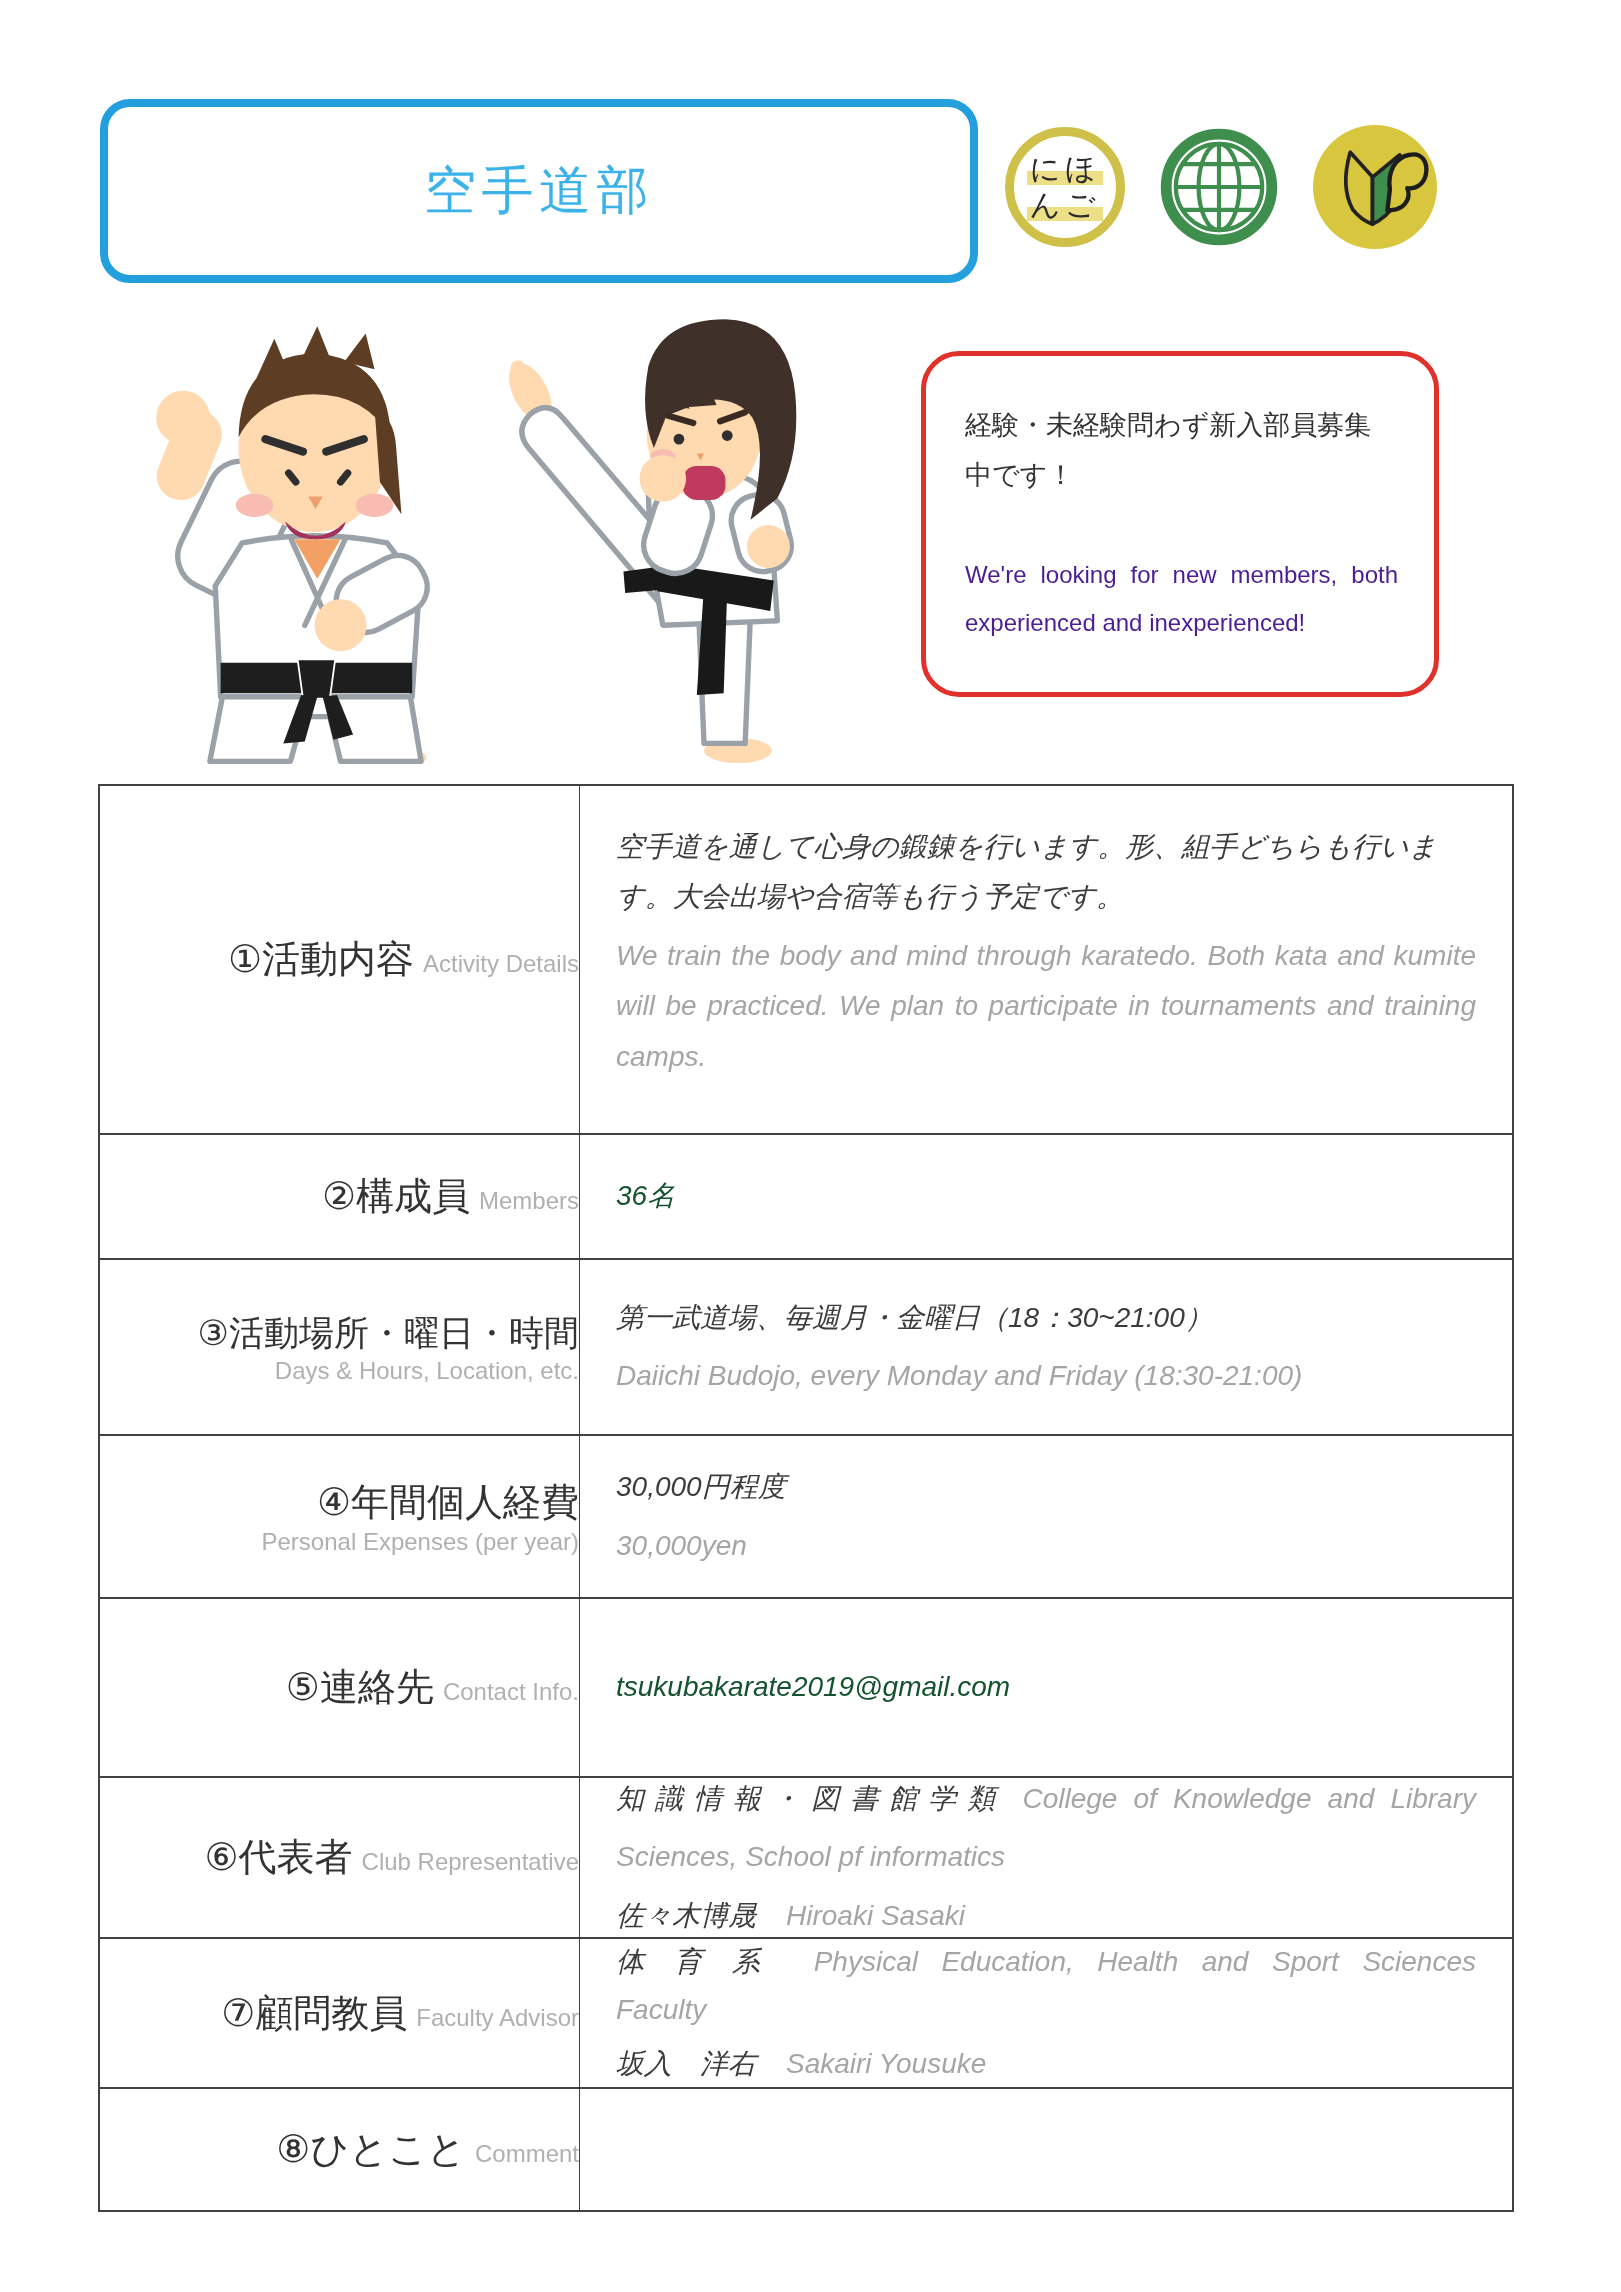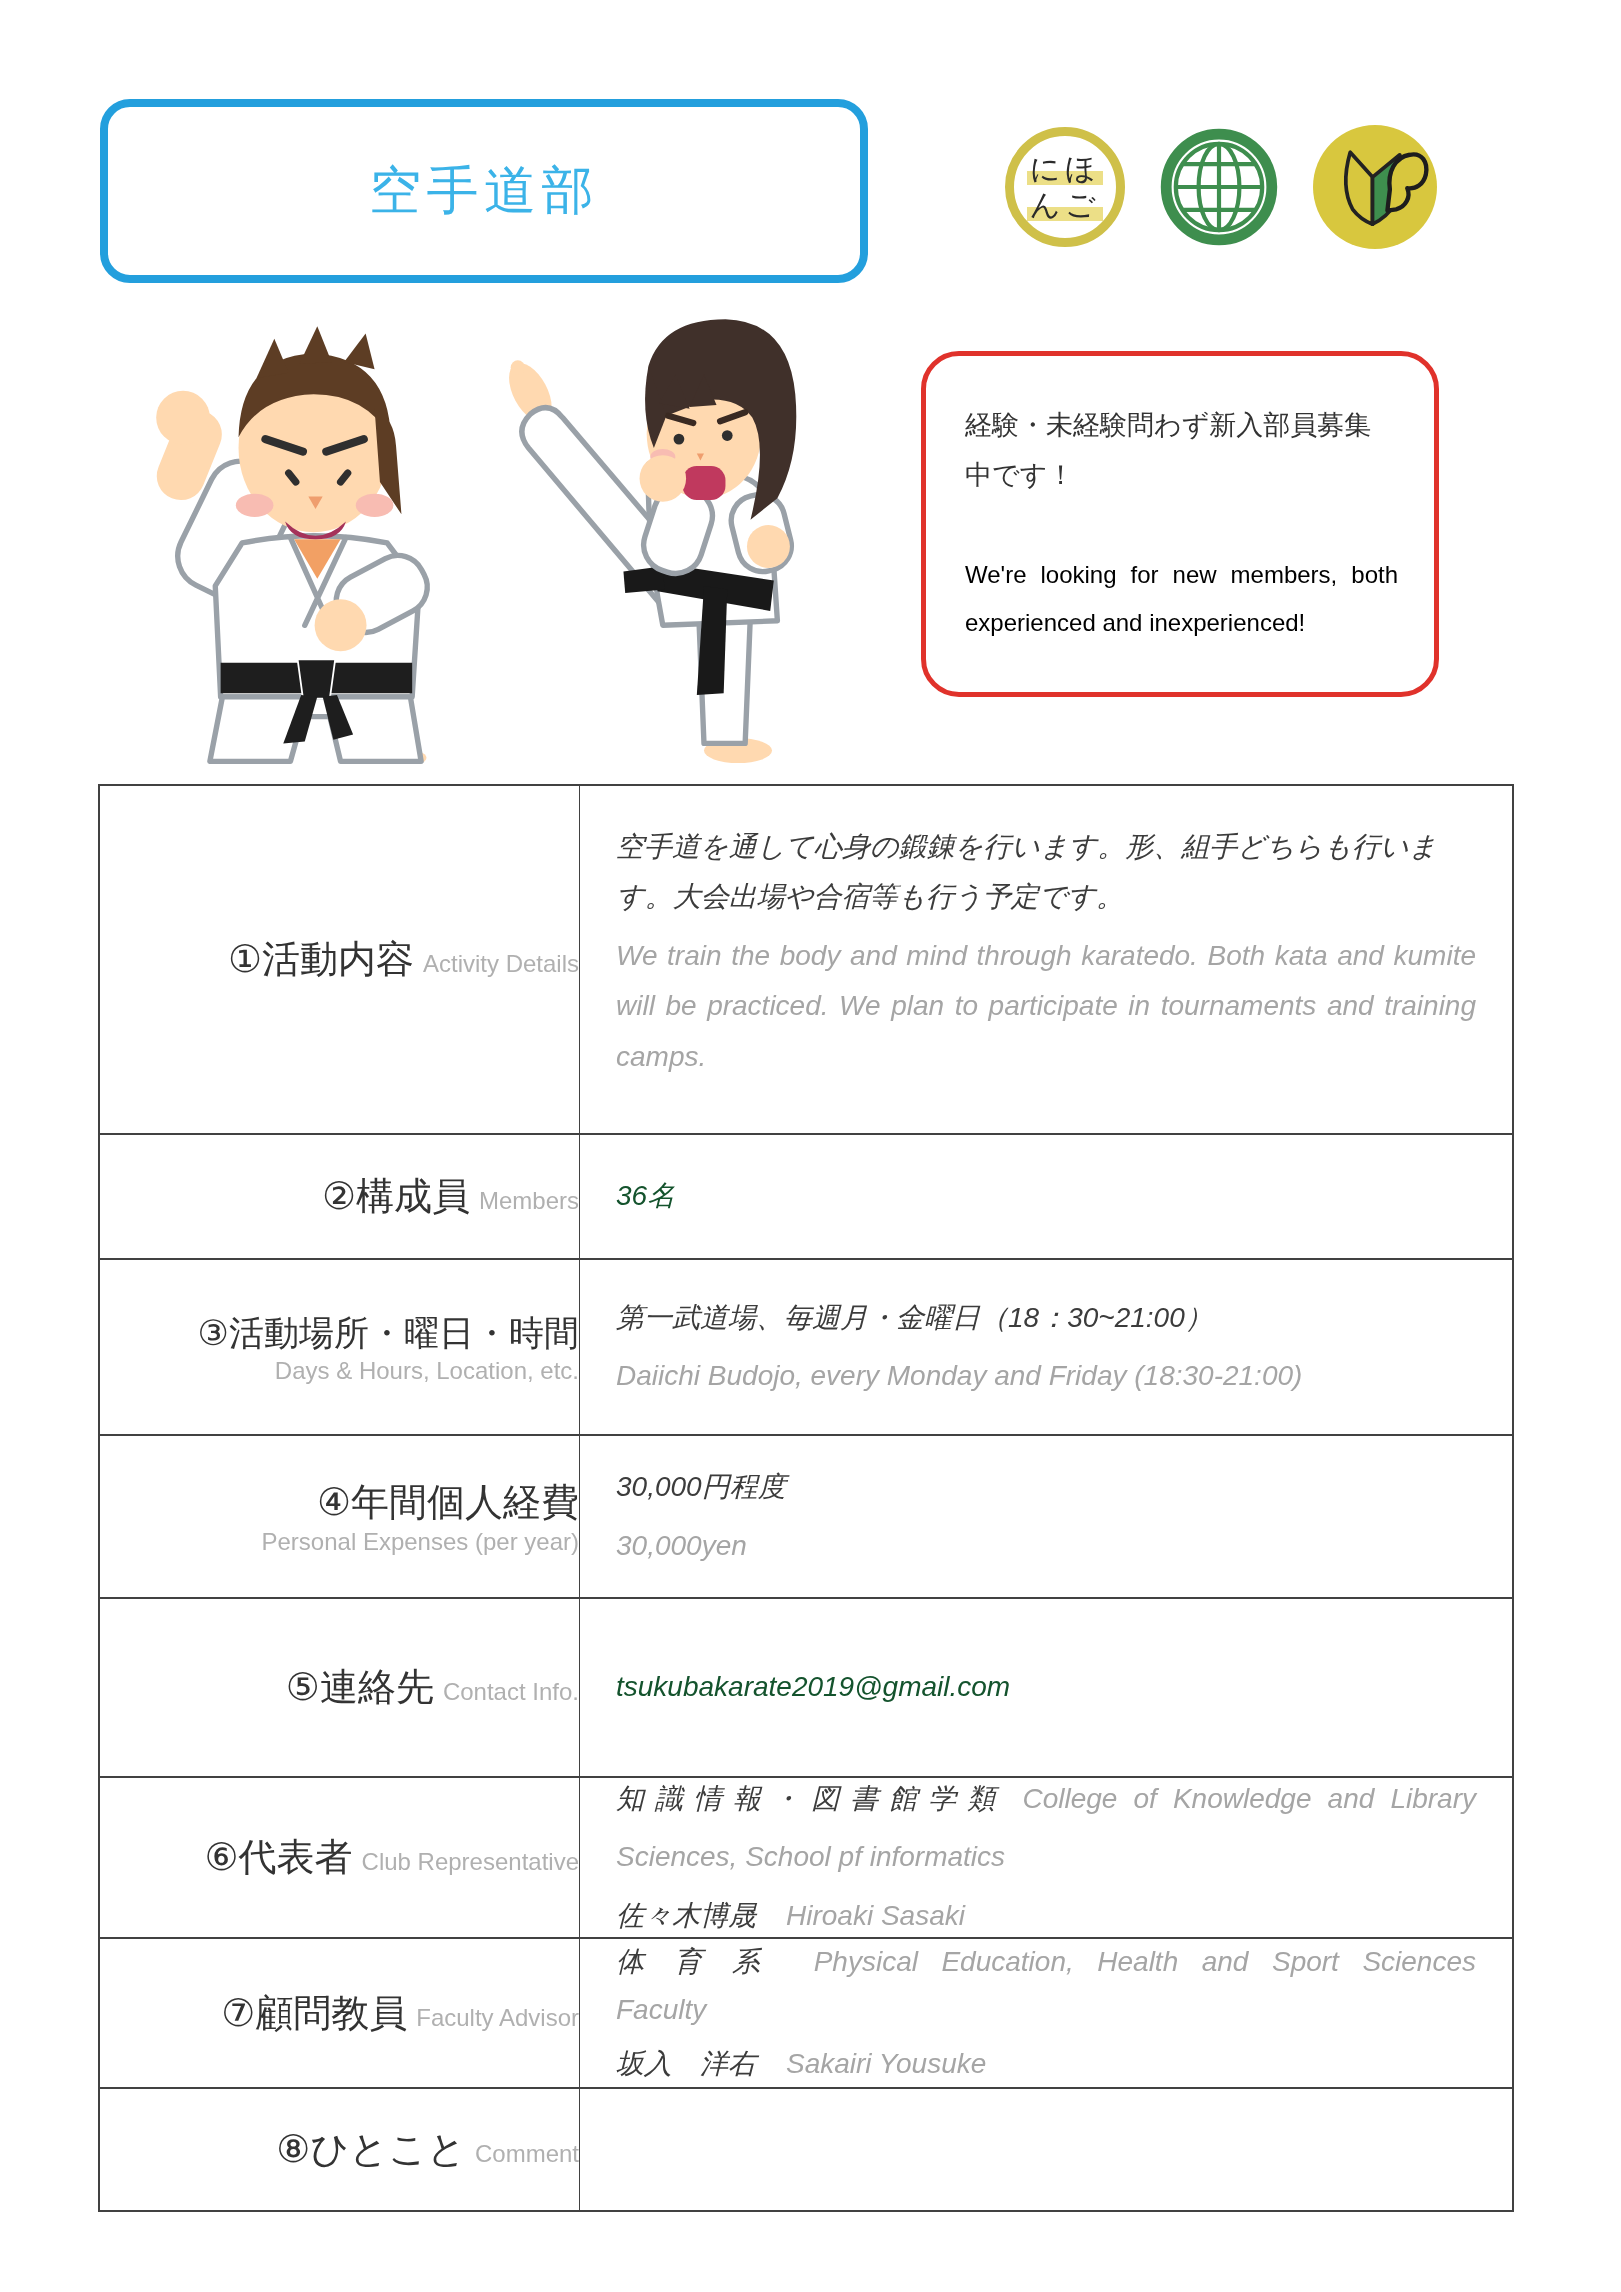--- a/index.html
+++ b/index.html
@@ -9,7 +9,7 @@
   }
   
   .title-box{
-    position:absolute;left:100px;top:99px;width:768px;height:184px;
+    position:absolute;left:100px;top:99px;width:878px;height:184px;
     border:8px solid #239fdd;border-radius:30px;background:#fff;
     display:flex;align-items:center;justify-content:center;box-sizing:border-box;
   }

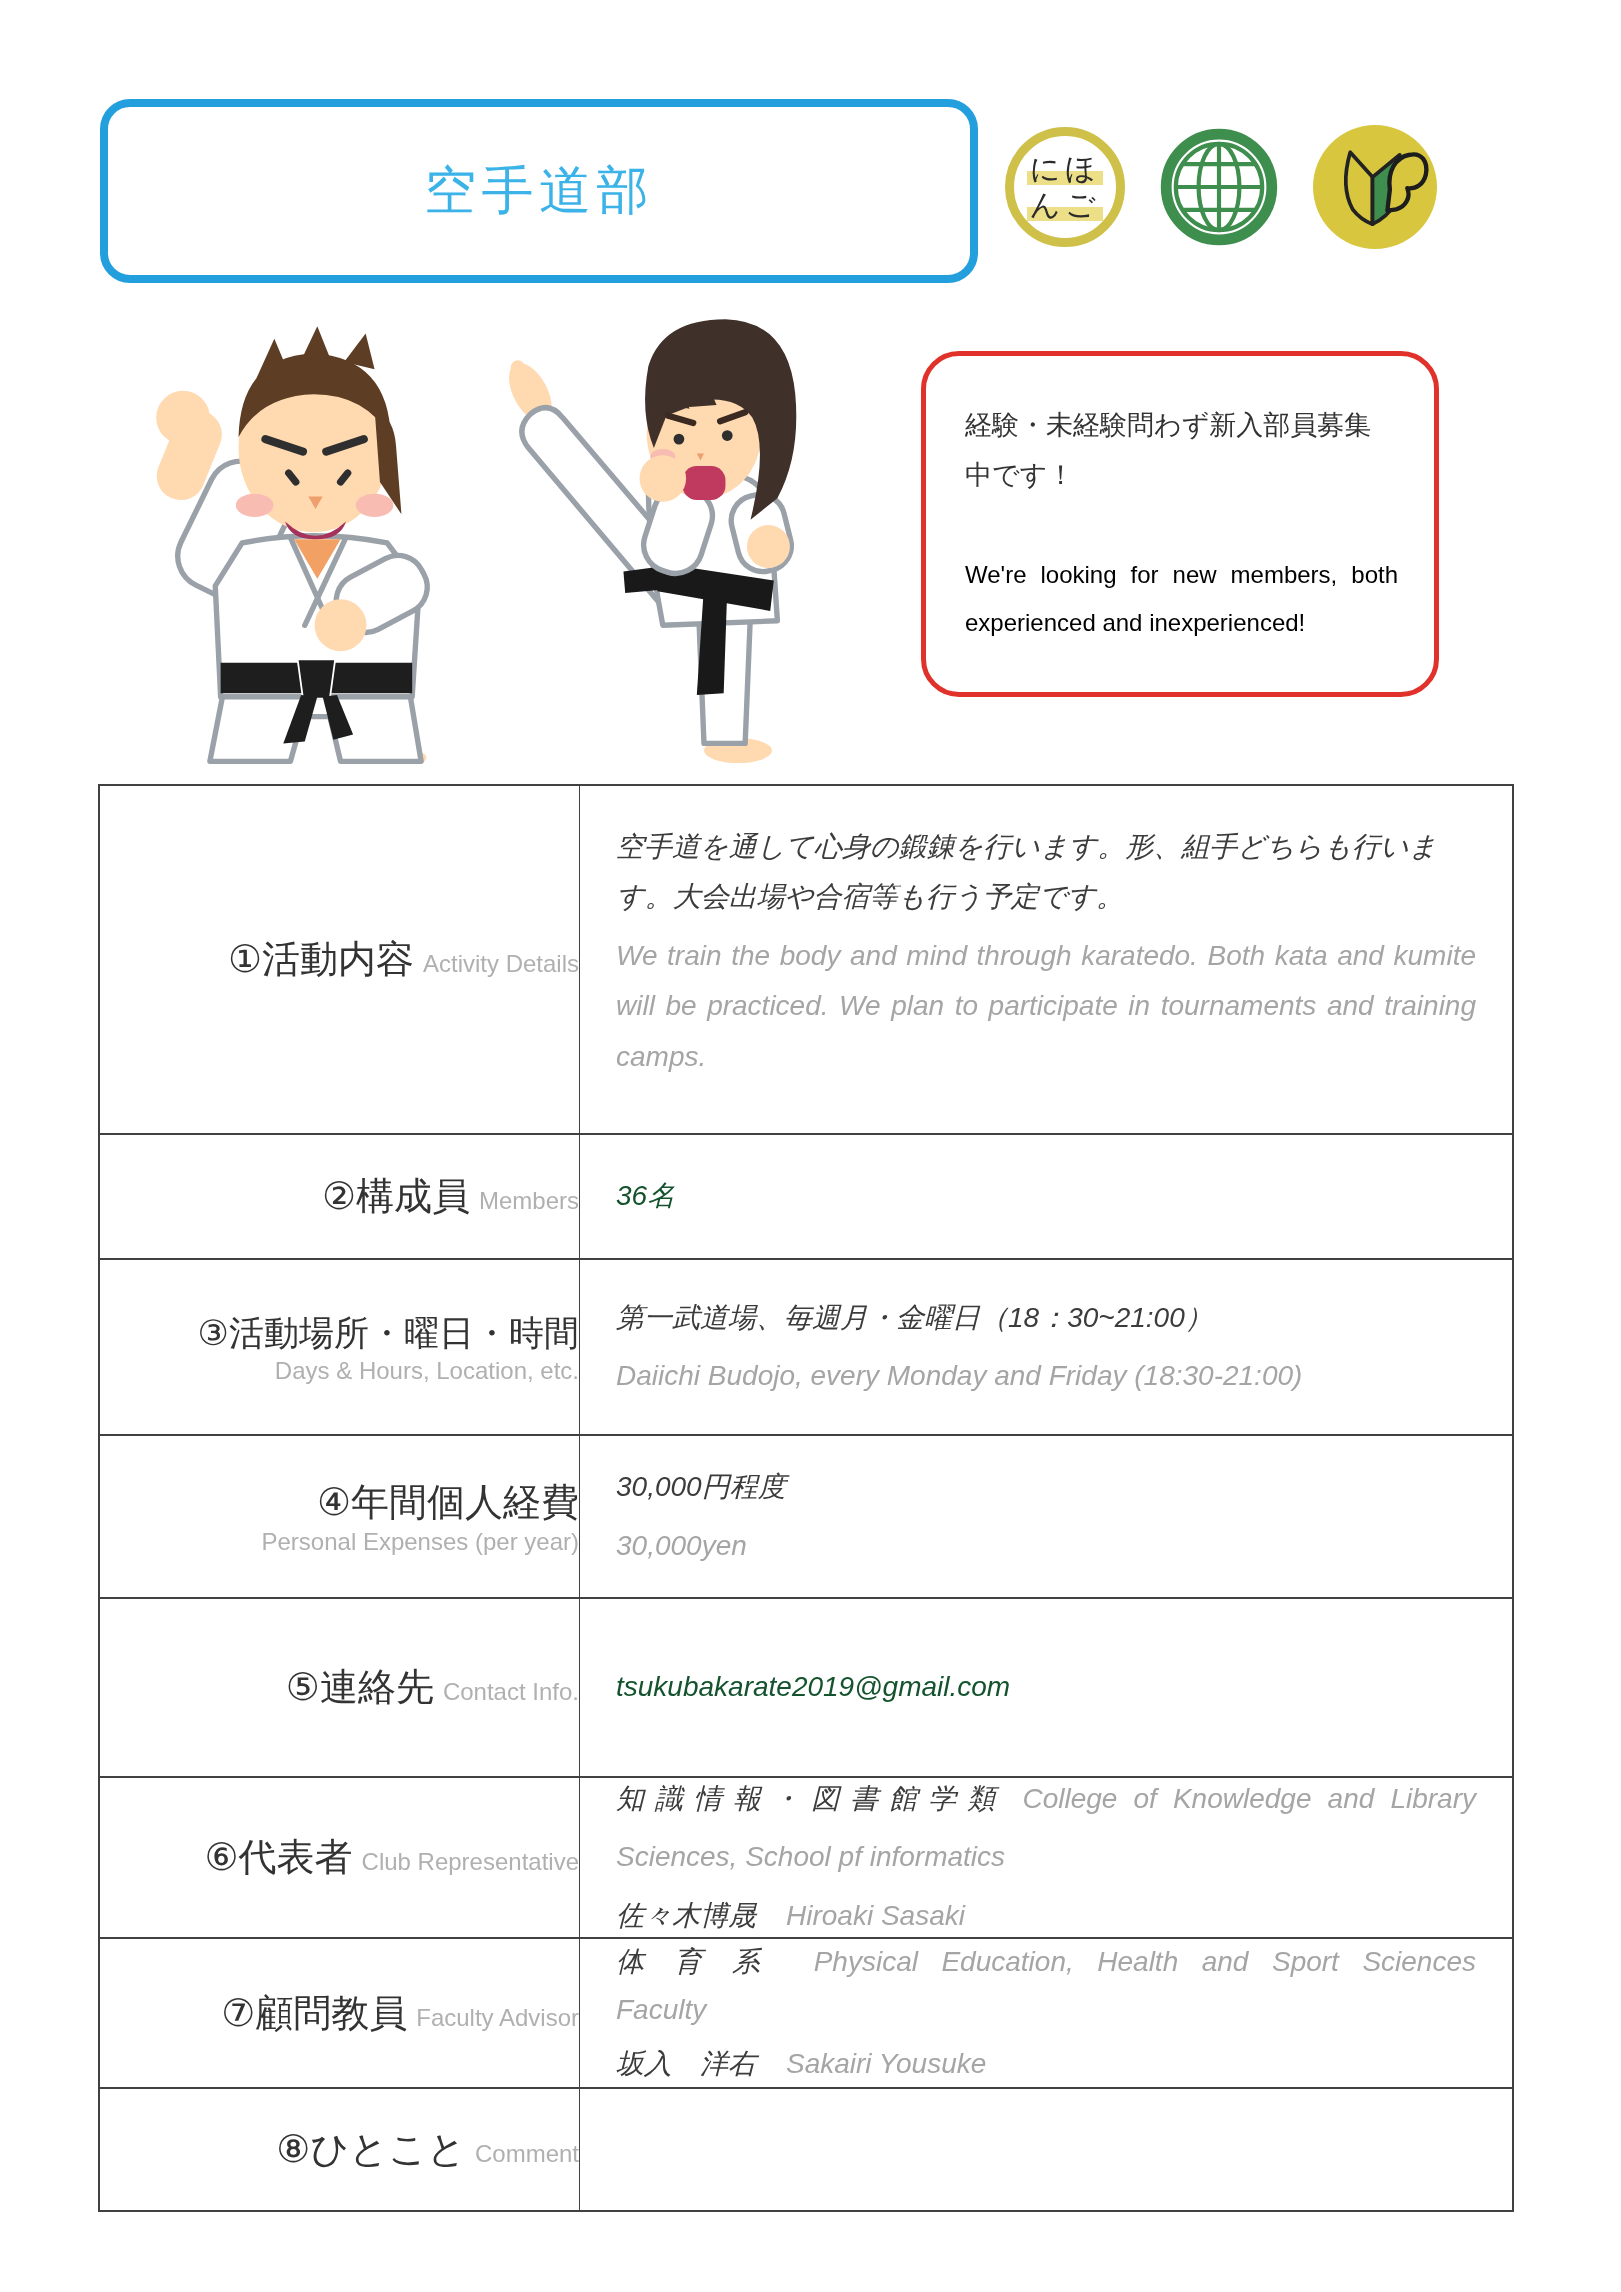--- a/index.html
+++ b/index.html
@@ -39,7 +39,7 @@
     padding:45px 36px 11px 39px;
   }
   .recruit-jp{margin:0;font-size:27px;line-height:1.85;color:#333;}
-  .recruit-en{margin:50px 0 0 0;font-size:24px;line-height:2.0;color:#000000;text-align:justify;}
+  .recruit-en{margin:50px 0 0 0;font-size:24px;line-height:2.0;color:#4c1d95;text-align:justify;}
   
   .info-table{
     position:absolute;left:98px;top:784px;width:1416px;

